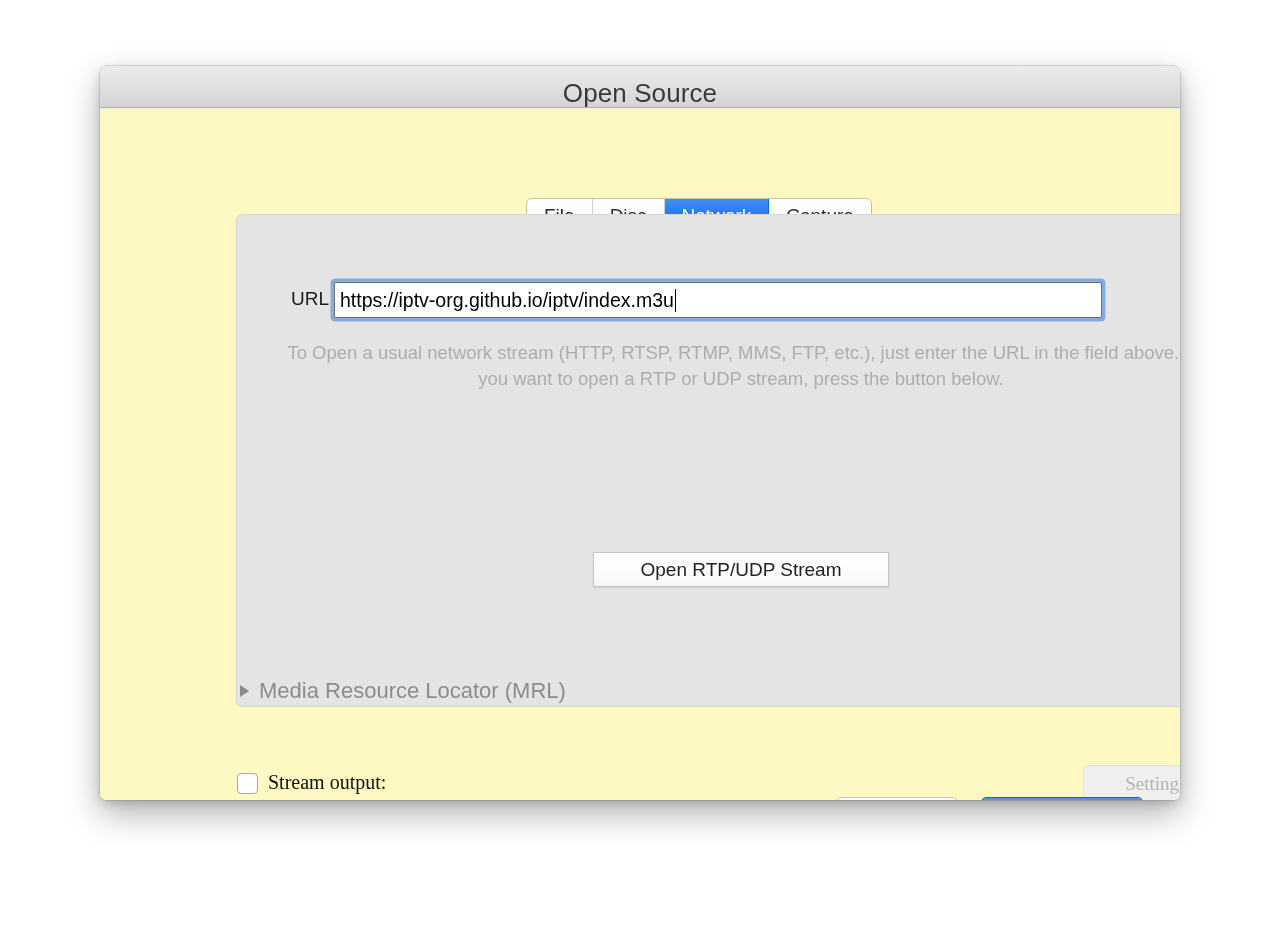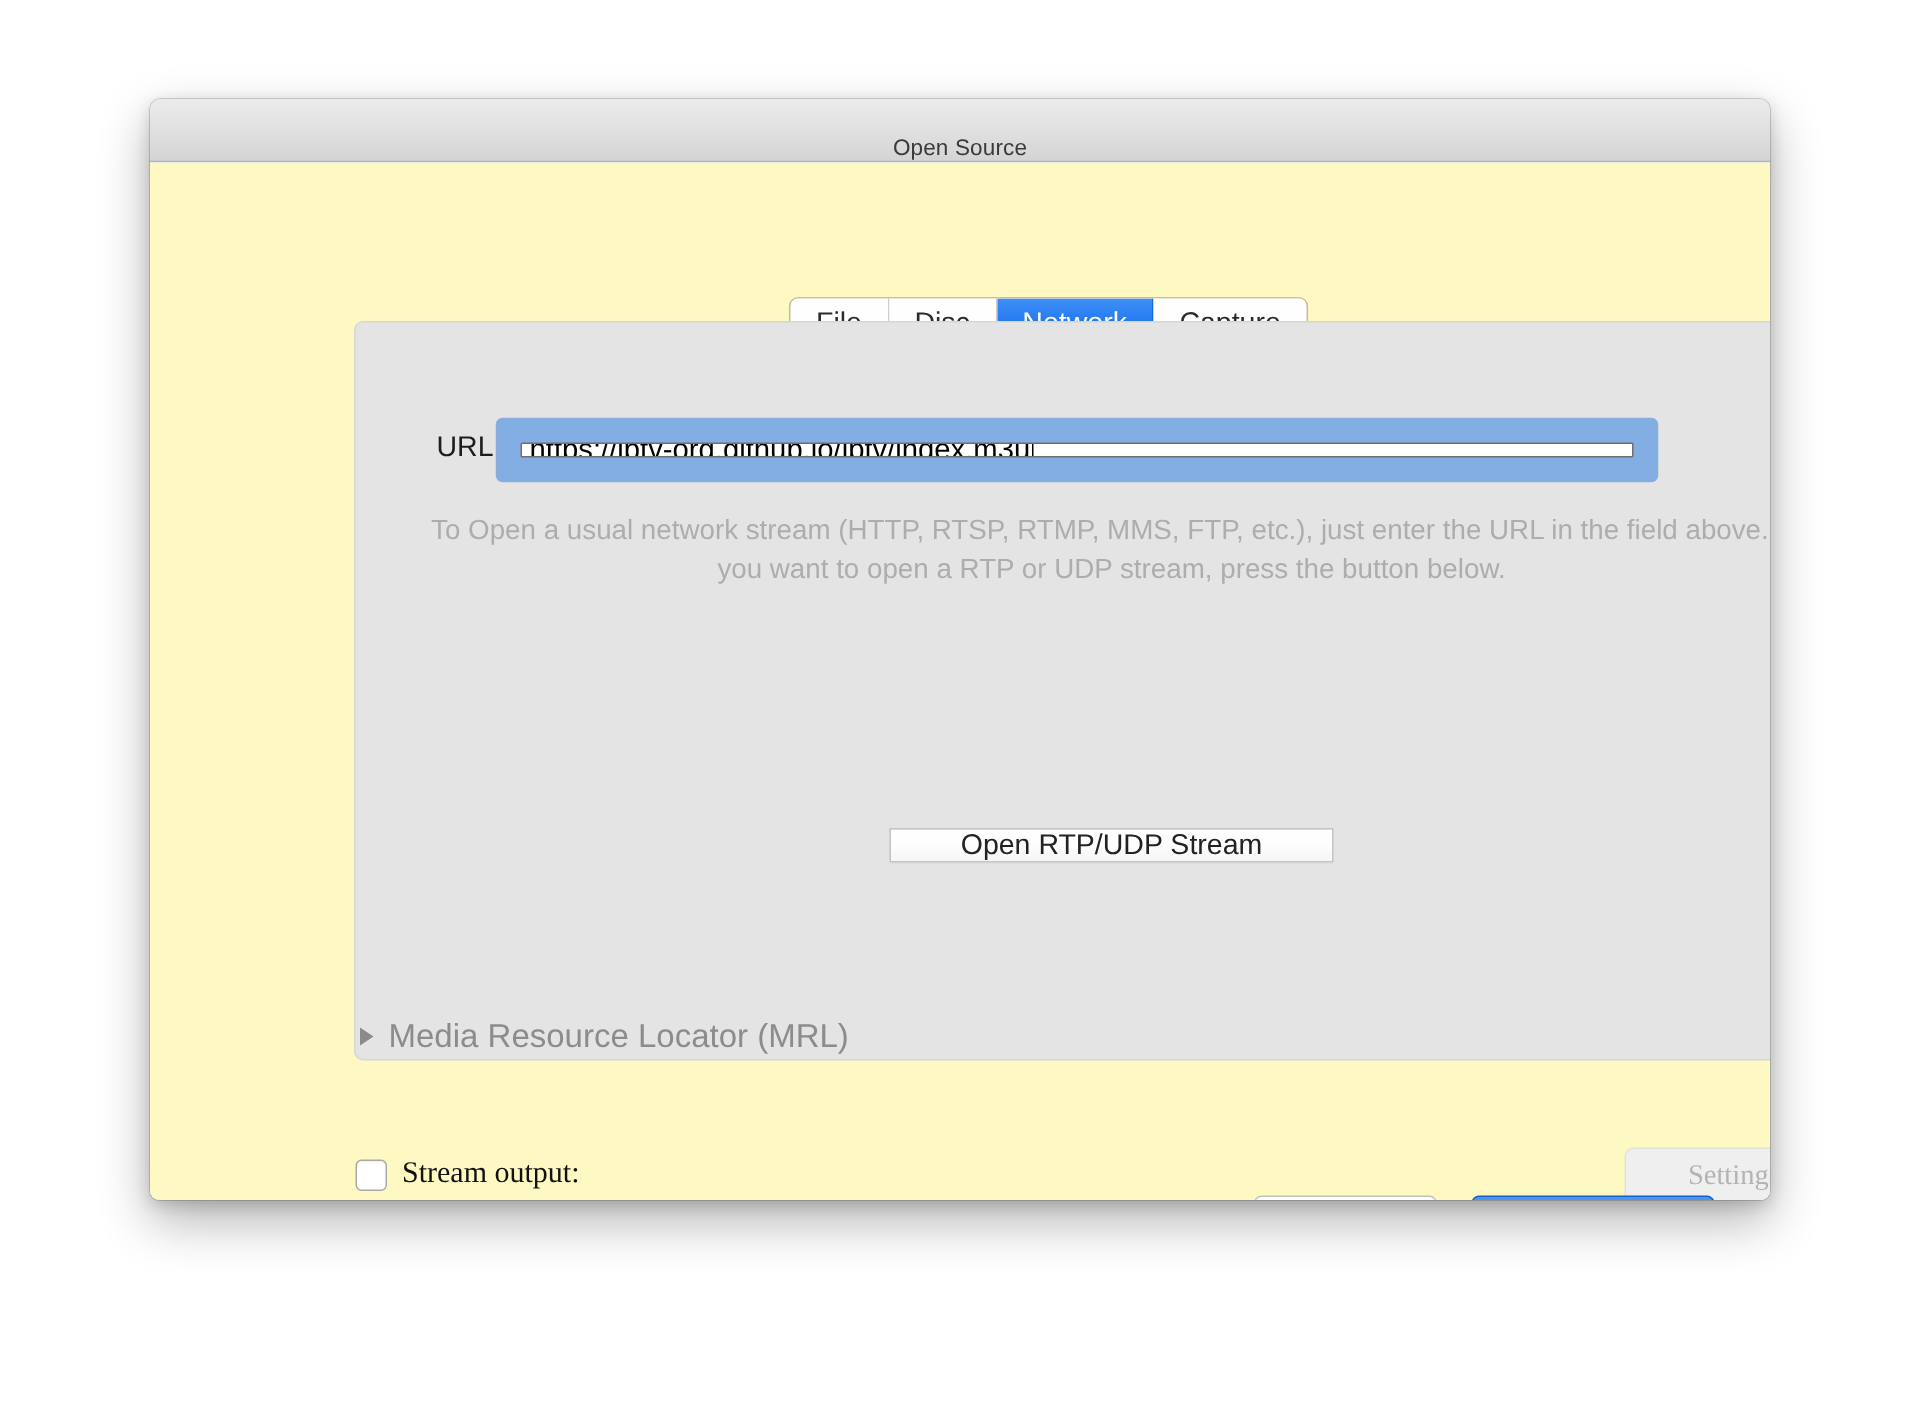--- a/index.html
+++ b/index.html
@@ -41,9 +41,9 @@
   .titlebar-title {
     position: absolute;
     left: 0; right: 0;
-    top: 24px;
+    top: 12px;
     text-align: center;
-    font-size: 15px;
+    font-size: 26px;
     color: #3a3a3a;
     letter-spacing: 0.1px;
   }

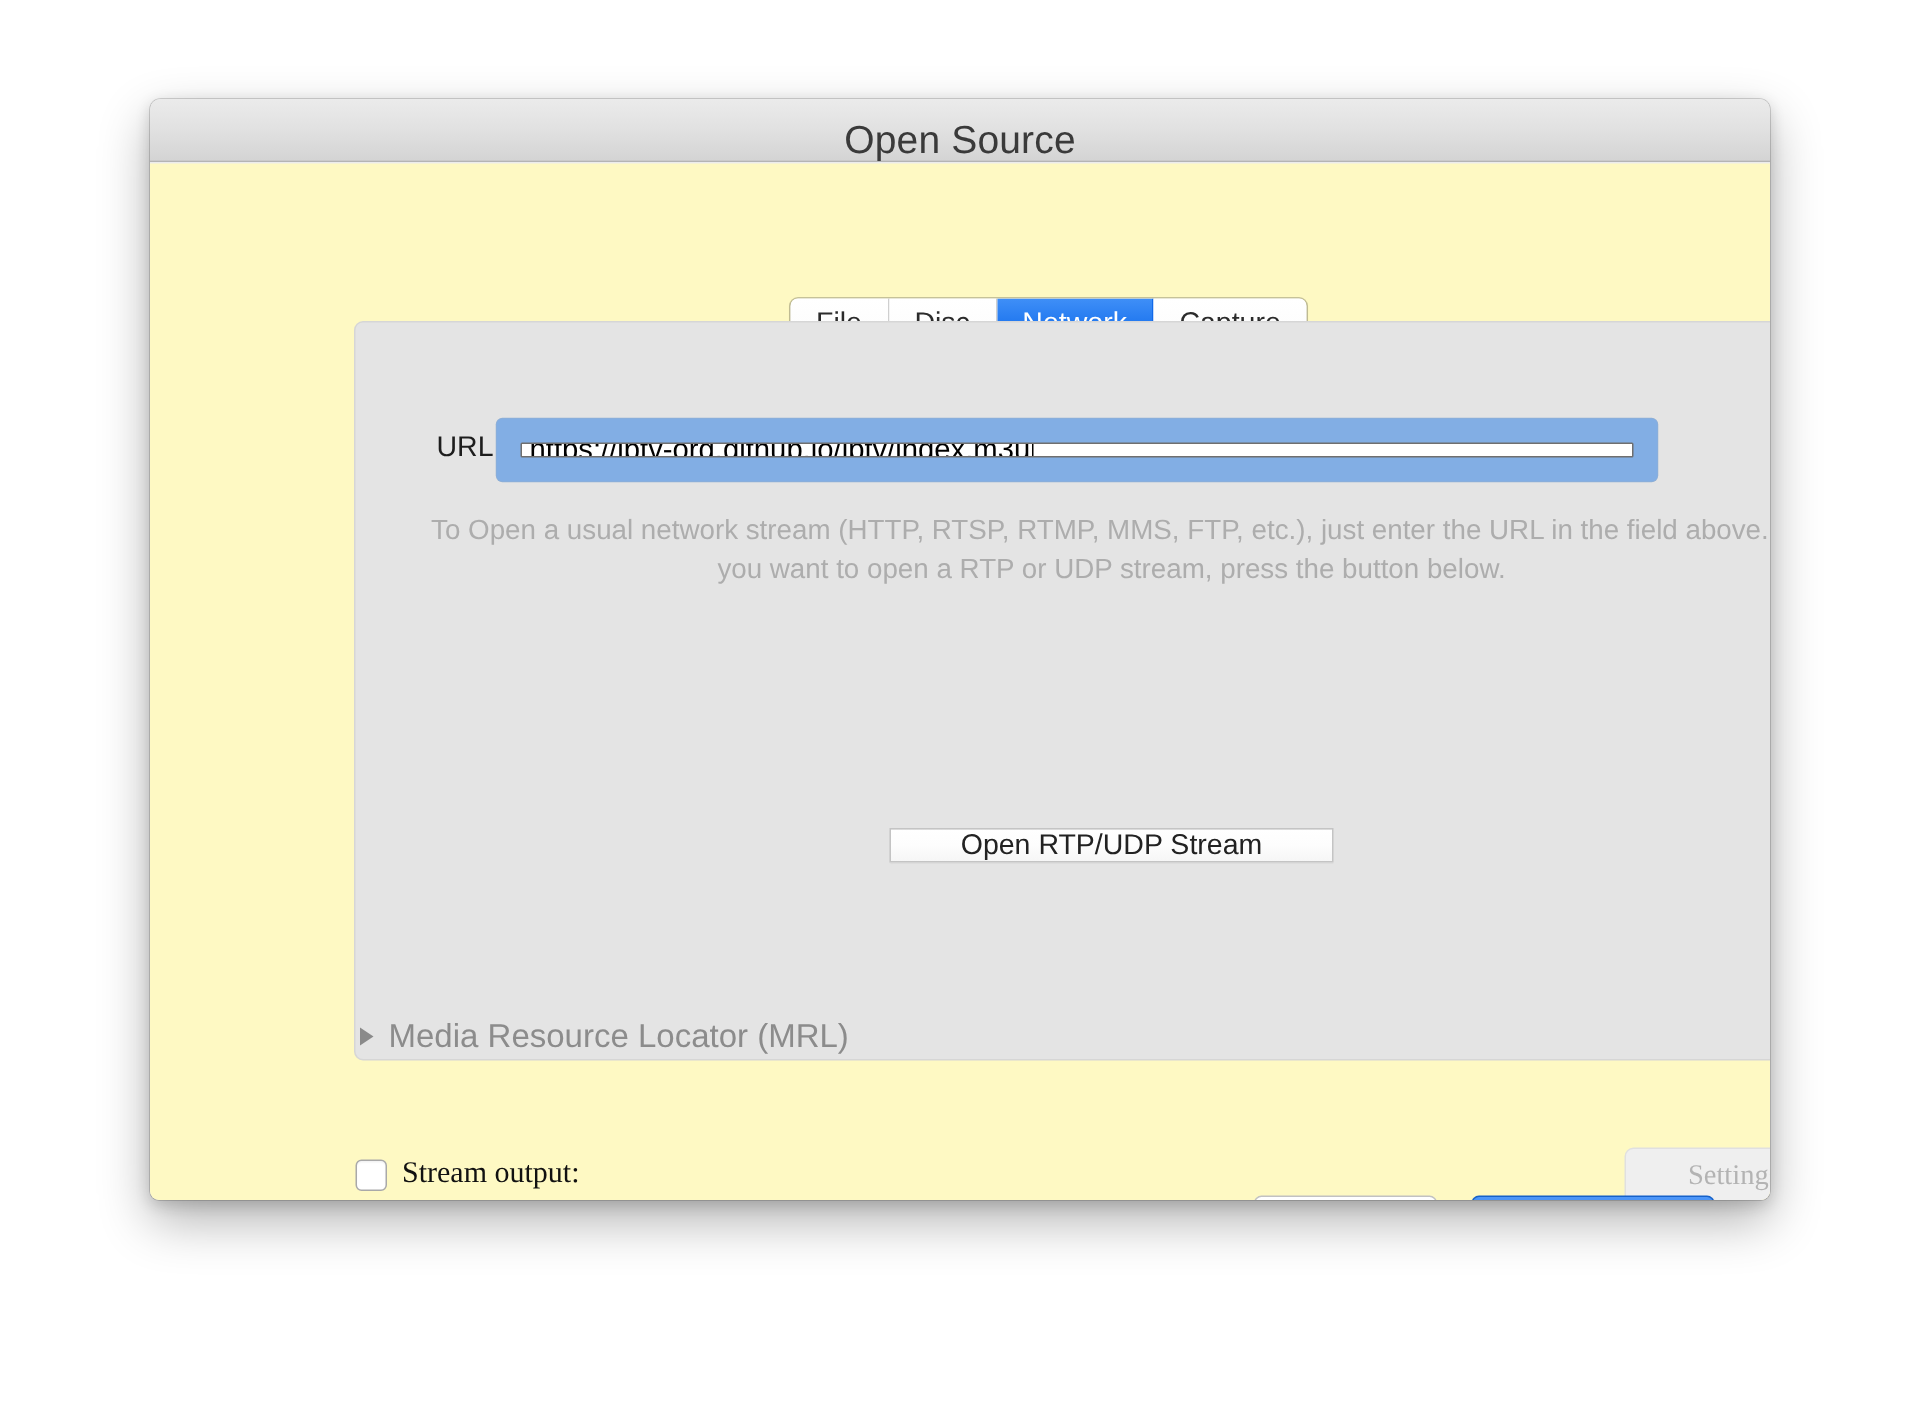--- a/index.html
+++ b/index.html
@@ -127,7 +127,7 @@
     background: #82aee4;
     box-shadow: 0 0 0 0.5px rgba(90,140,200,0.6);
     box-sizing: border-box;
-    padding: 16px;
+    padding: 3px;
   }
   .url-field {
     width: 100%;

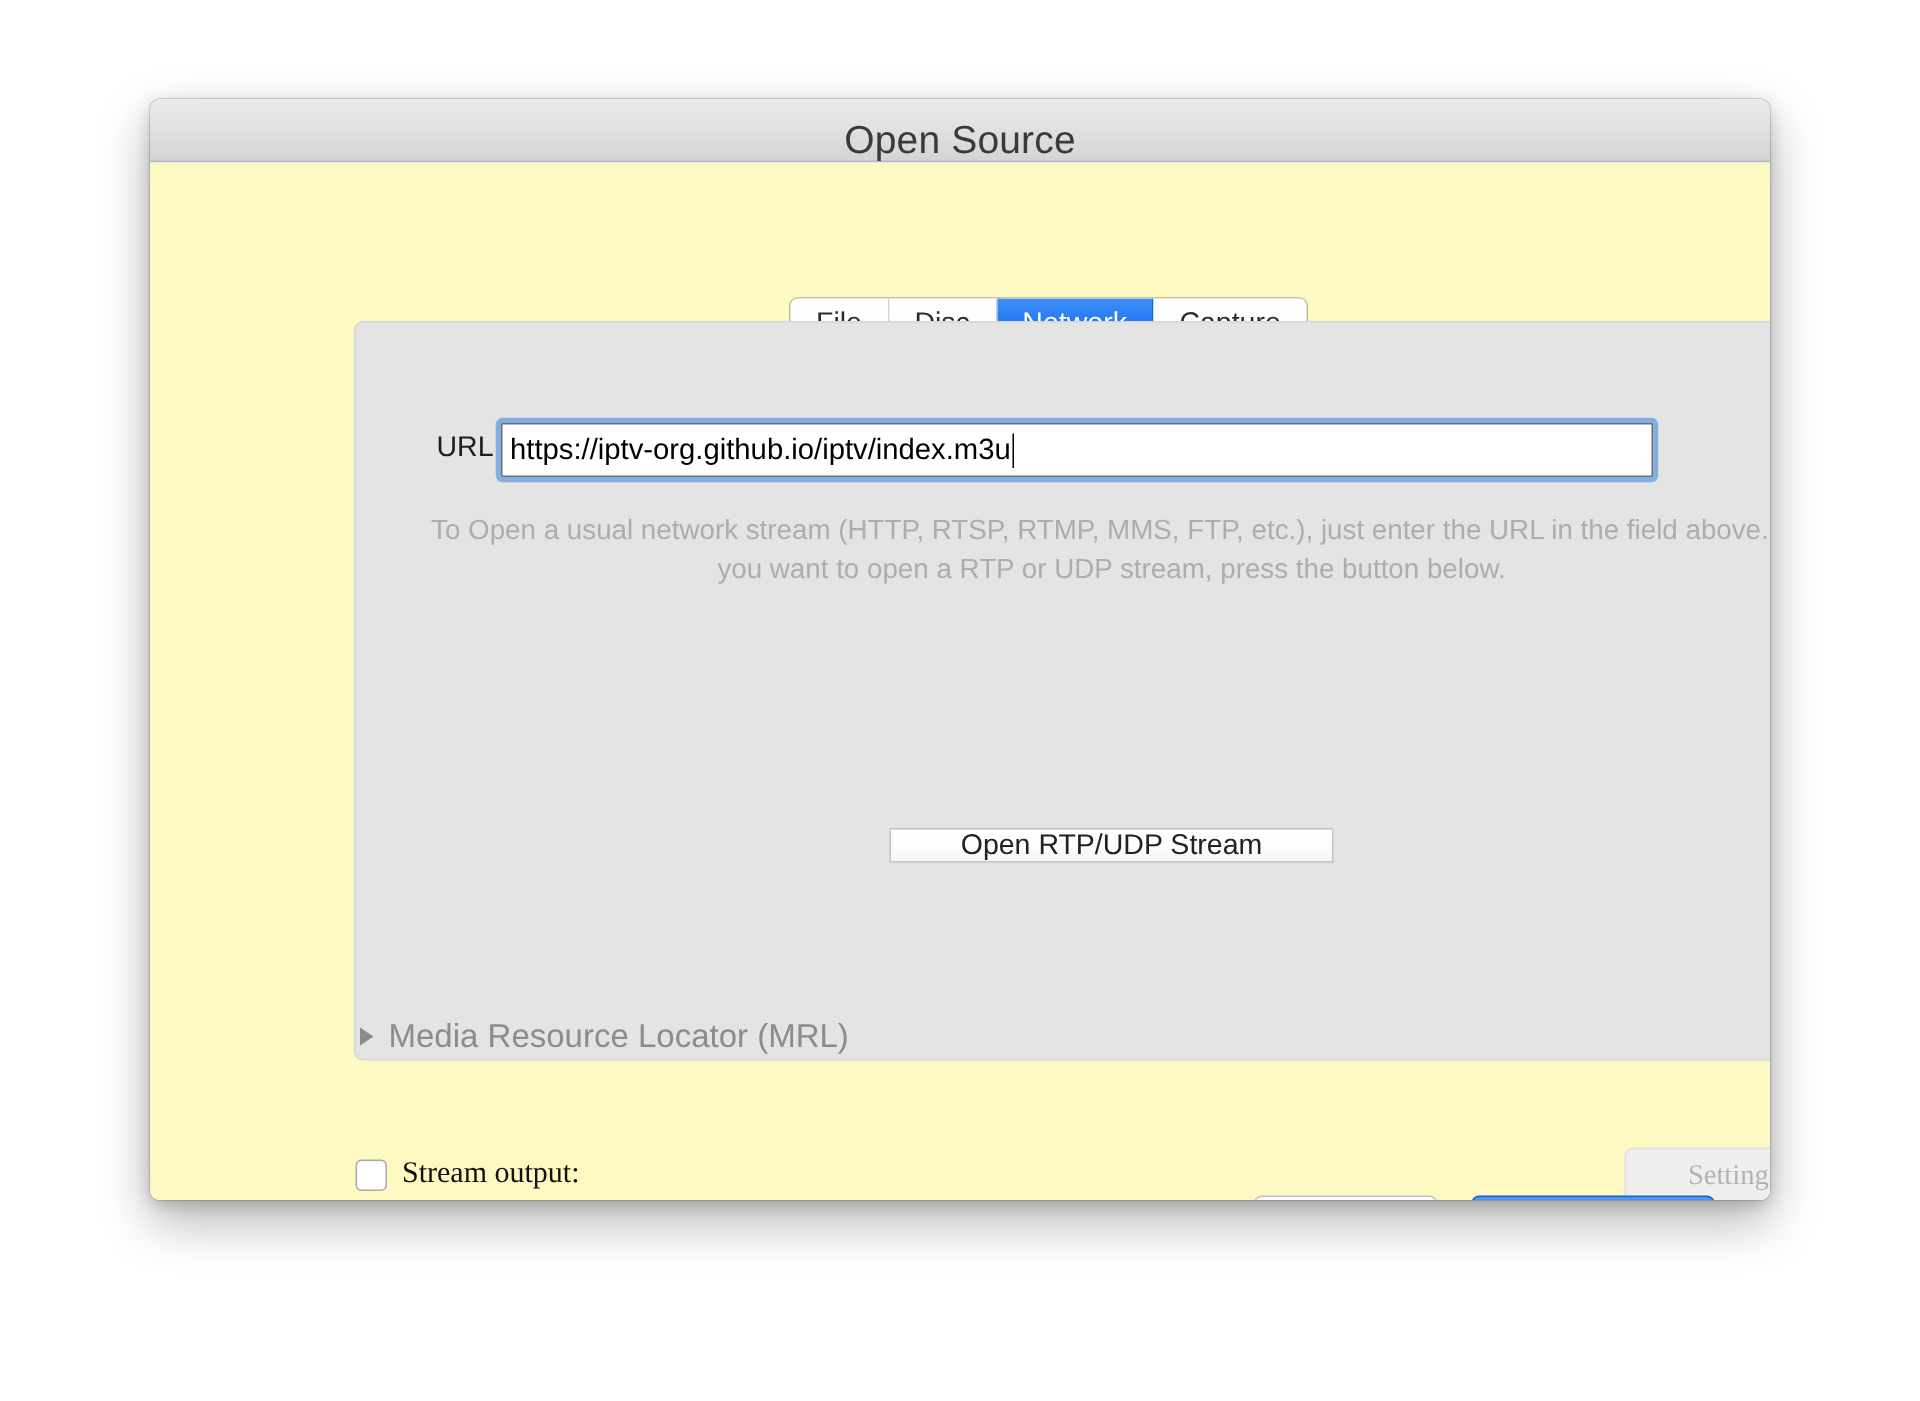--- a/index.html
+++ b/index.html
@@ -172,7 +172,7 @@
     left: 356px;
     top: 337px;
     width: 296px;
-    height: 23px;
+    height: 35px;
     display: flex;
     align-items: center;
     justify-content: center;

